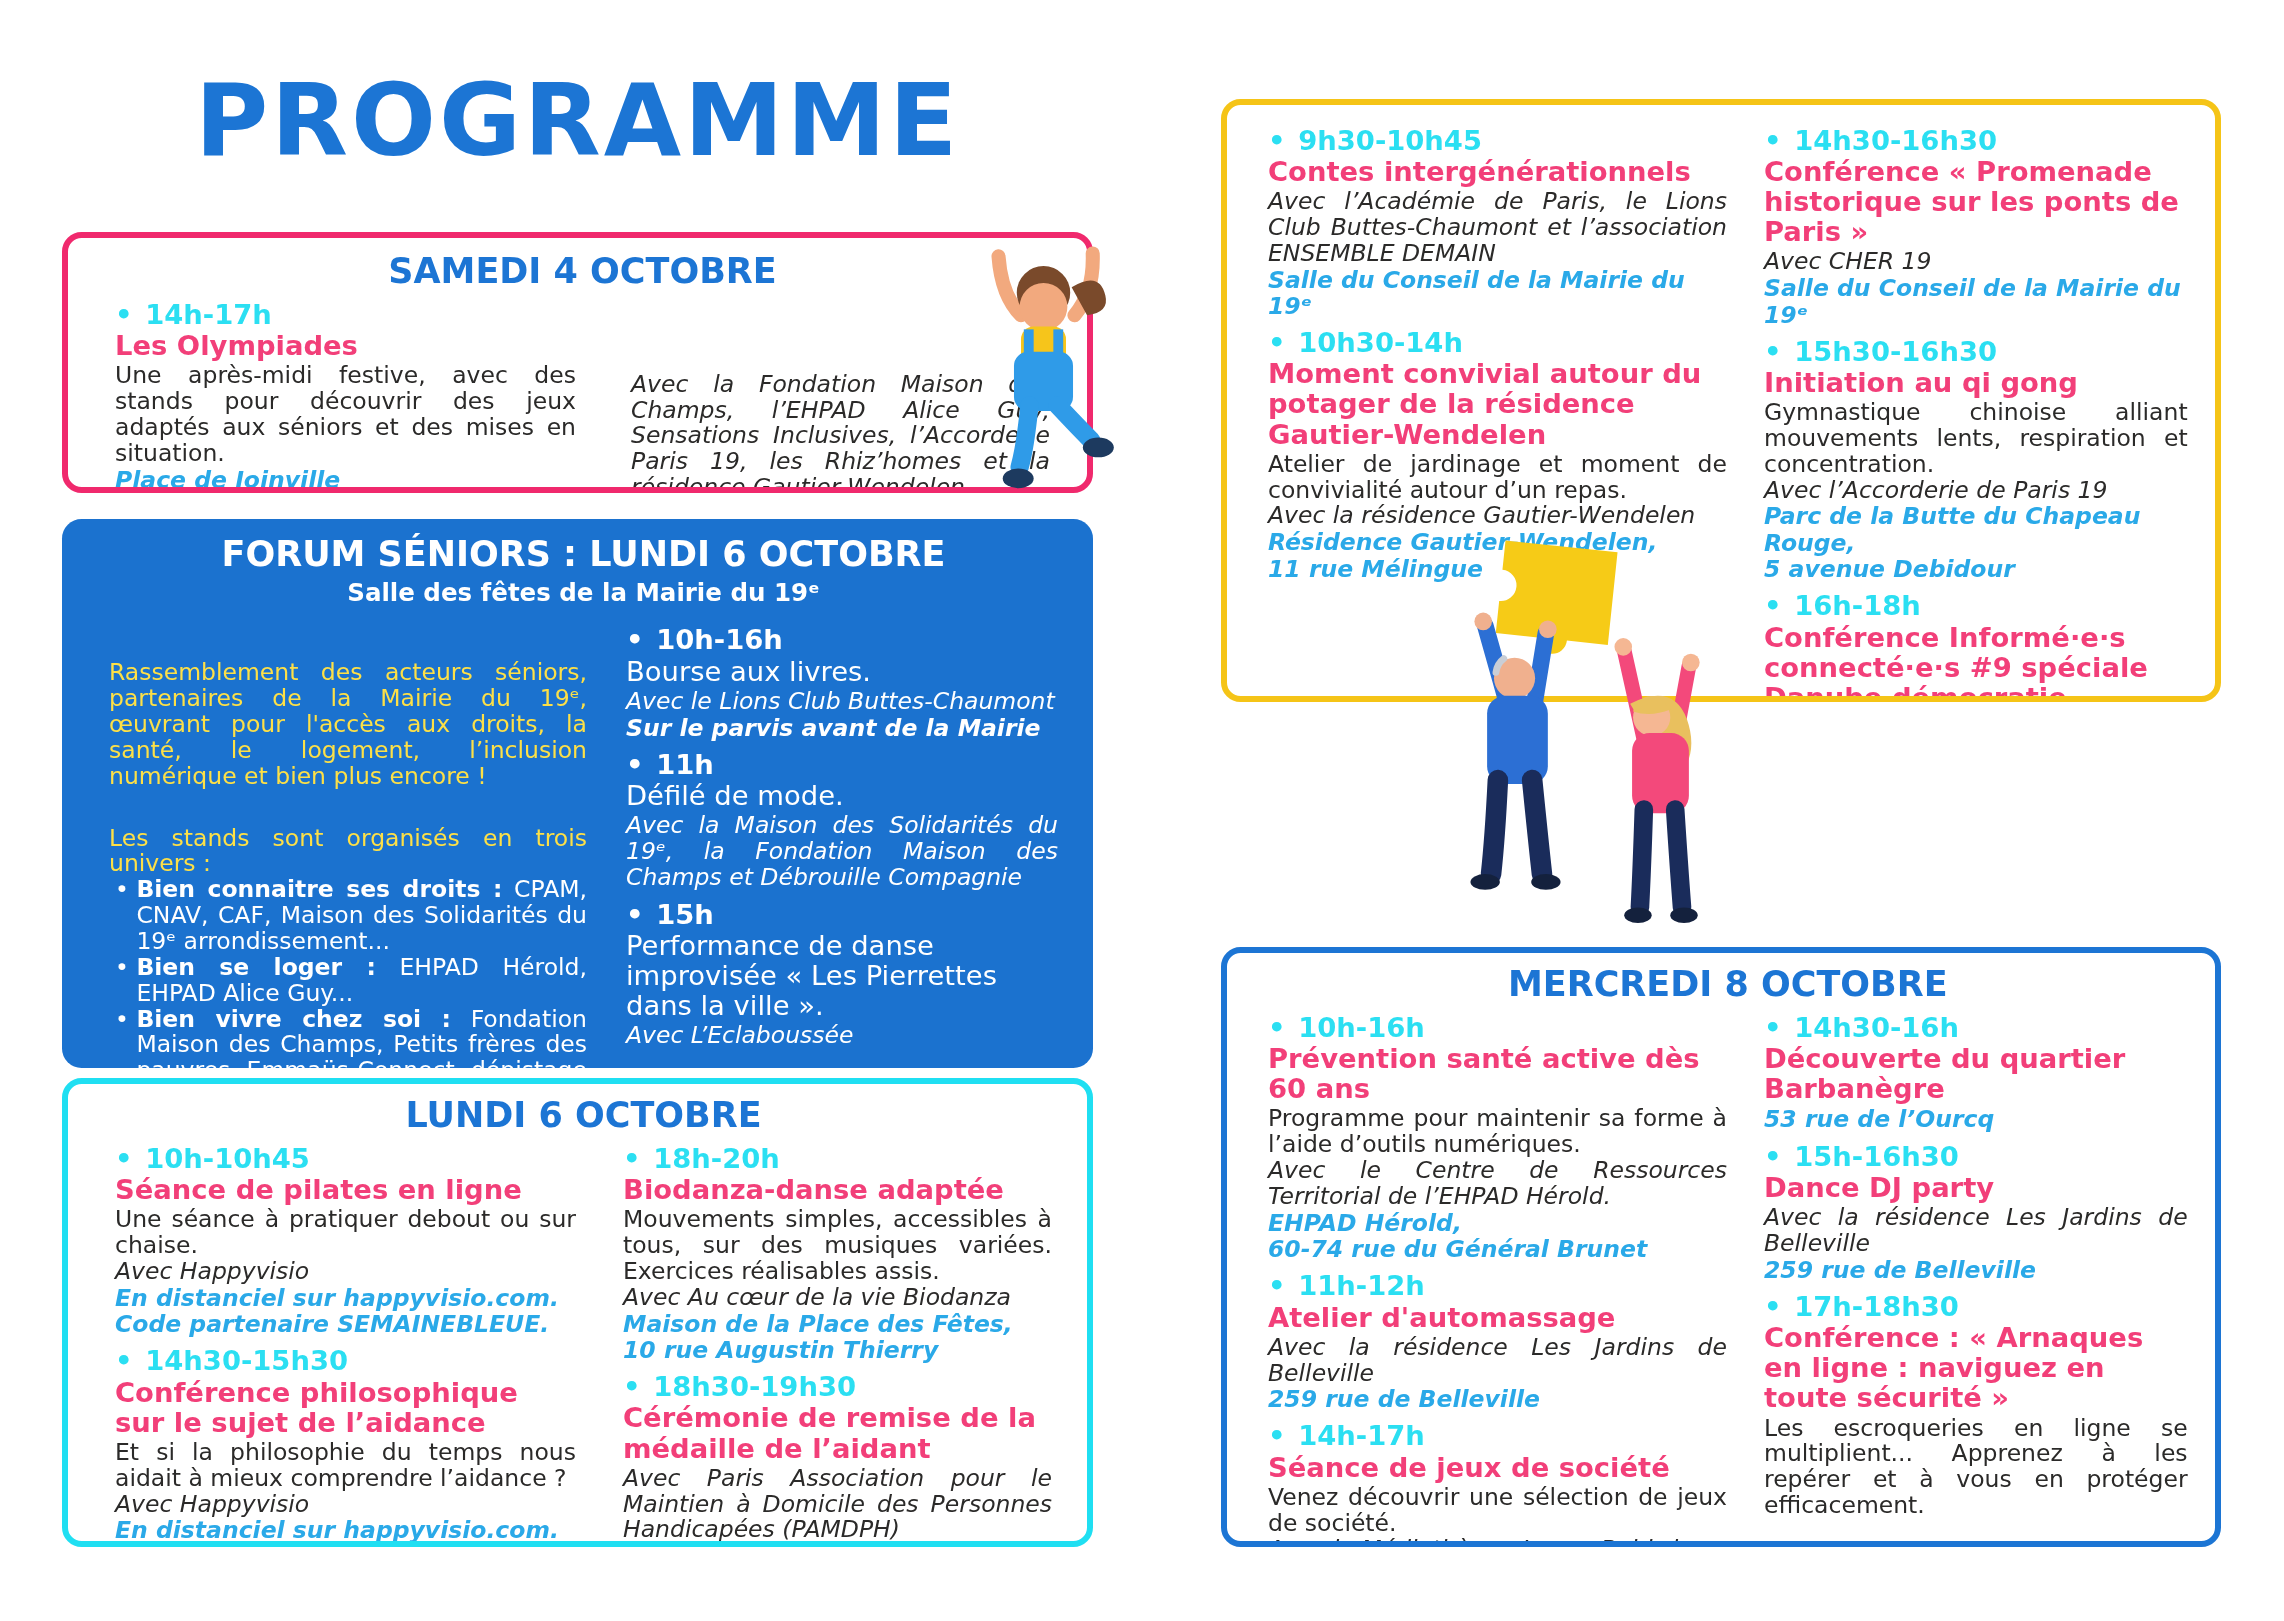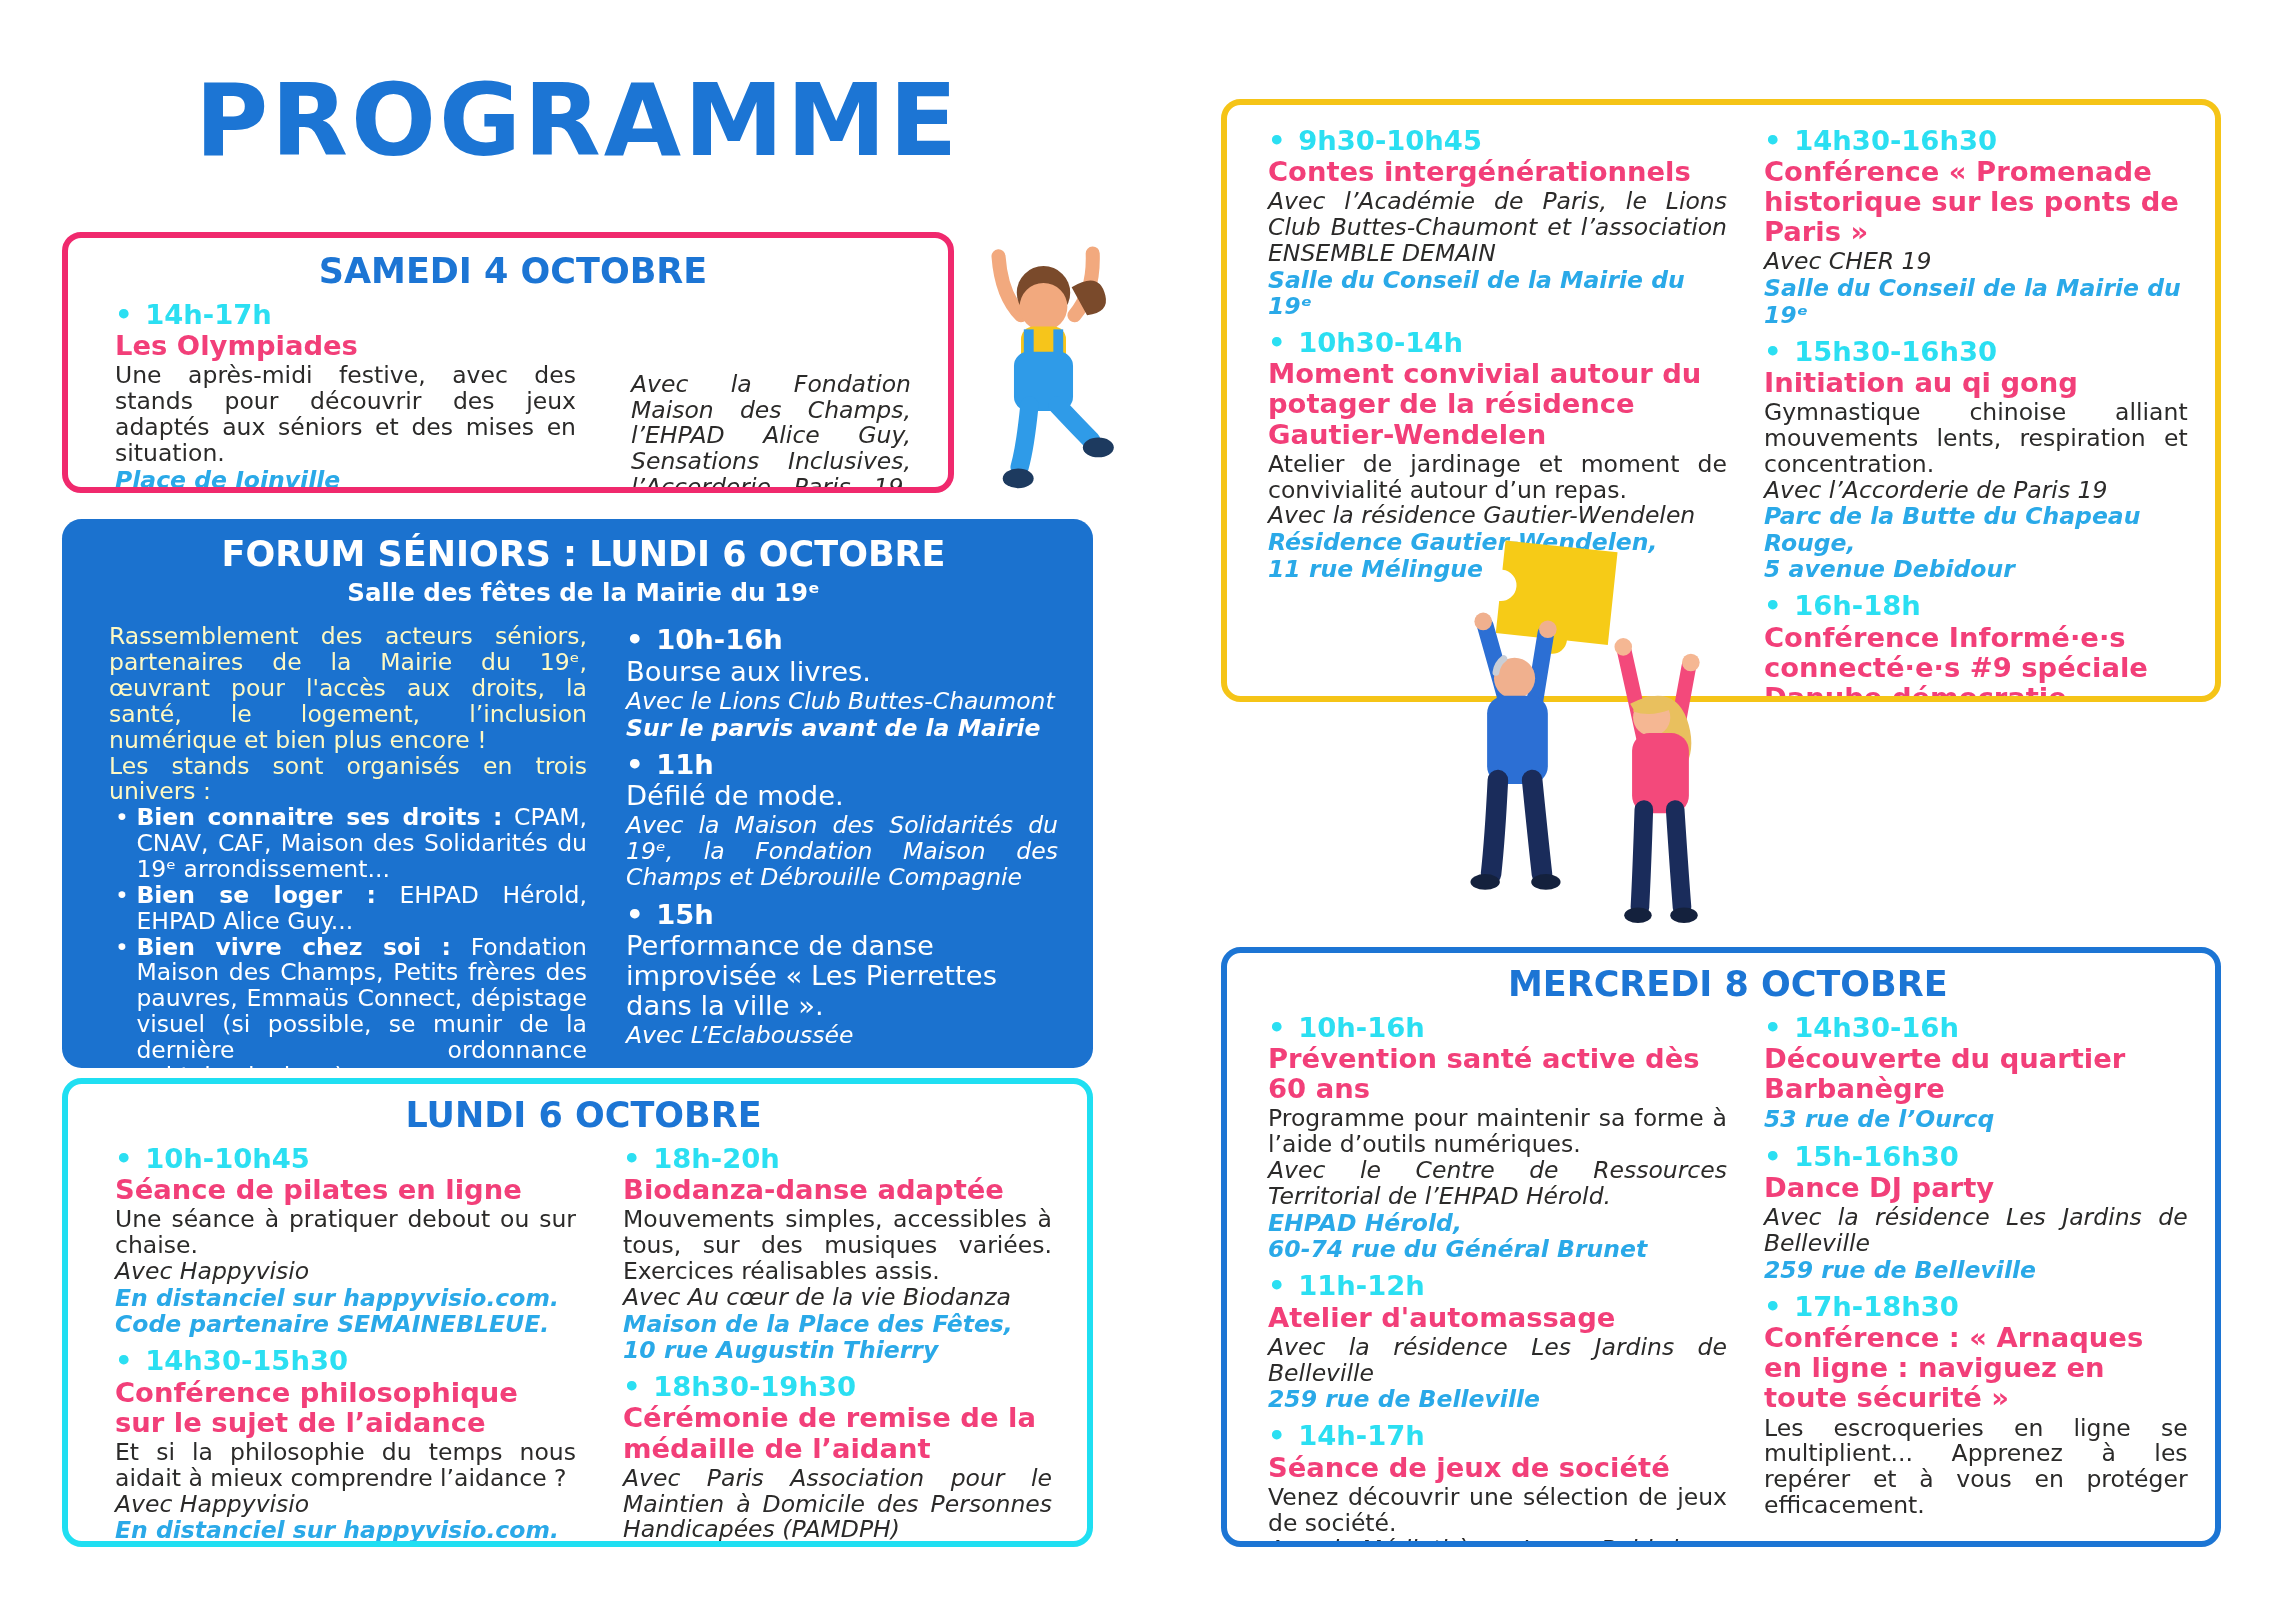--- a/index.html
+++ b/index.html
@@ -48,7 +48,7 @@
 
 <div class="page-title">PROGRAMME</div>
 
-<div class="box bordered" style="left:62px;top:232px;width:892px;height:261px;border-color:var(--pink-border);padding:13.7px 37px 7.8px 47px;border-radius:19px;">
+<div class="box bordered" style="left:62px;top:232px;width:1031px;height:261px;border-color:var(--pink-border);padding:13.7px 37px 7.8px 47px;">
   <div class="box-header">SAMEDI 4 OCTOBRE</div>
   <div class="cols" style="gap:55px;">
     <div style="flex:0 0 461px;">

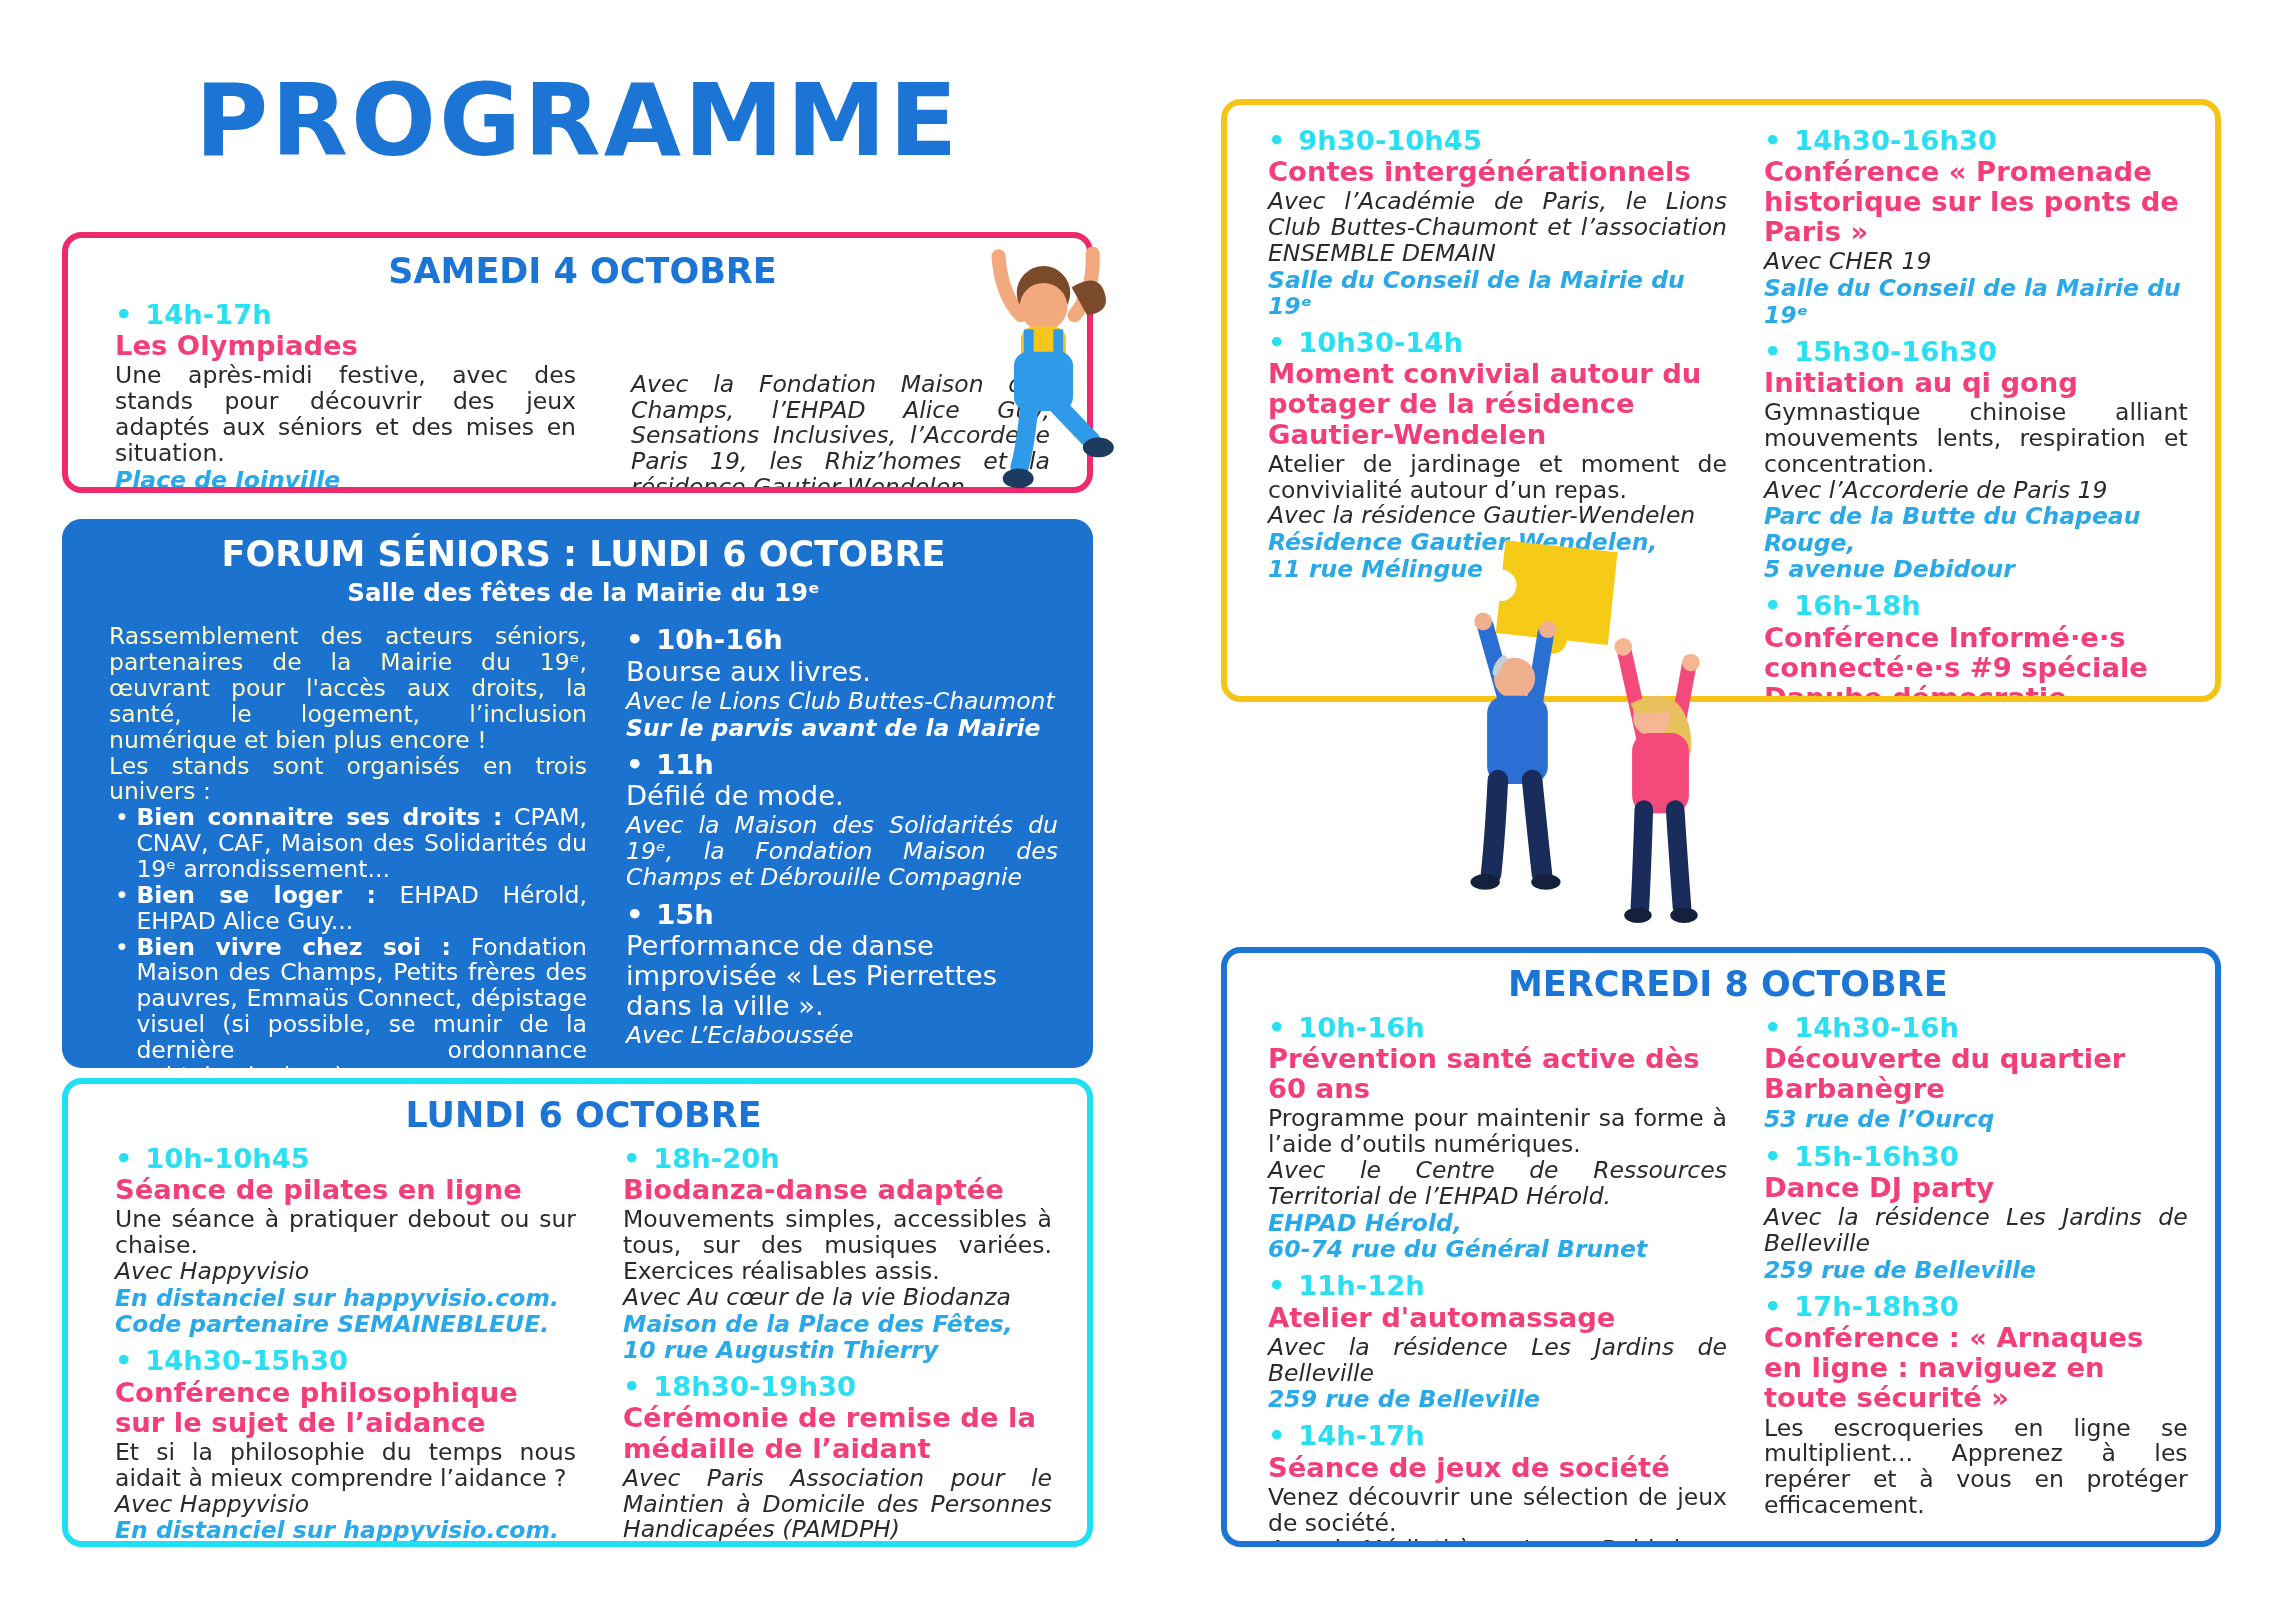--- a/index.html
+++ b/index.html
@@ -37,7 +37,7 @@
   .forum .name{color:#fff;font-weight:normal;}
   .forum .desc,.forum .with{color:#fff;}
   .forum .loc{color:#fff;}
-  .forum-par{font-size:23.5px;line-height:1.1;text-align:justify;color:#fef9c3;}
+  .forum-par{font-size:23.5px;line-height:1.1;text-align:justify;color:#fde047;margin-top:36px;}
   .fbullet{position:relative;padding-left:27.4px;font-size:23.5px;line-height:1.1;text-align:justify;color:#fff;}
   .fbullet::before{content:"\2022";position:absolute;left:5.9px;}
   .fbullet .lead{font-weight:bold;}

